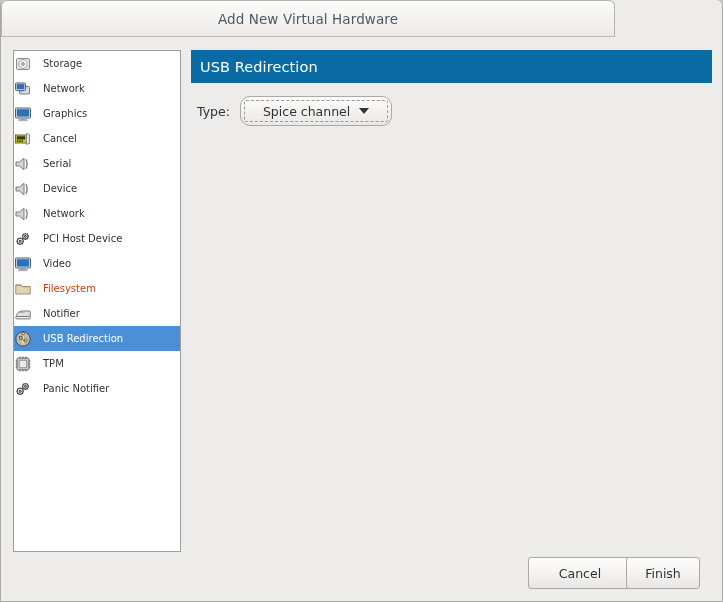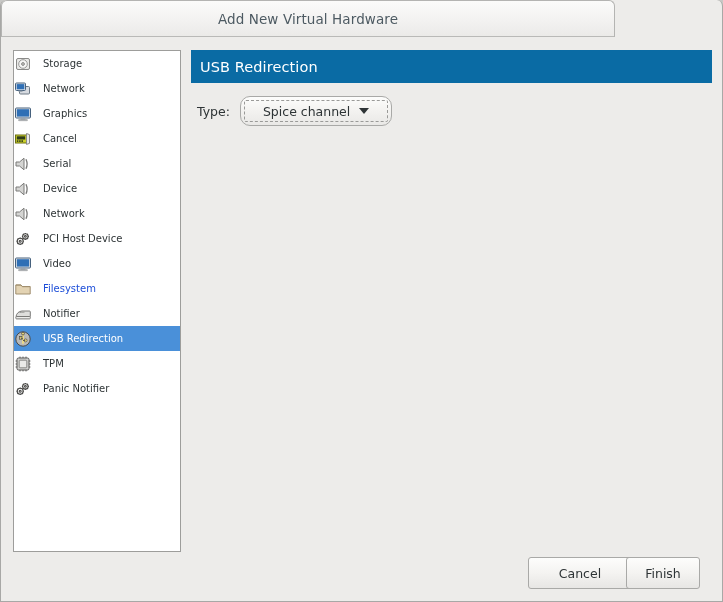--- a/index.html
+++ b/index.html
@@ -71,7 +71,7 @@
     color: #ffffff;
   }
   .hw-item.disabled {
-    color: #1d4ed8;
+    color: #c2410c;
     text-align: center;
   }
   .hw-item .ico {

